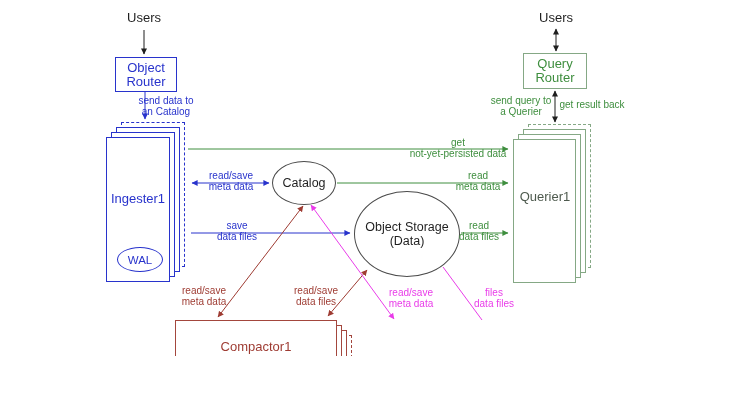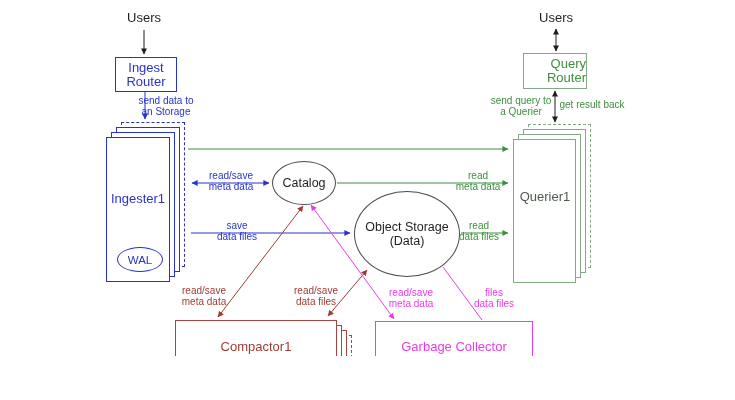--- a/index.html
+++ b/index.html
@@ -75,7 +75,7 @@
   <div class="node-label t13 black" style="left:556px;top:11px">Users</div>
 
   <div class="node-box b-blue t13 blue" style="left:115px;top:57px;width:62px;height:35px">
-    <span>Ingest</span>
+    <span>Object</span>
     <span>Router</span>
   </div>
 

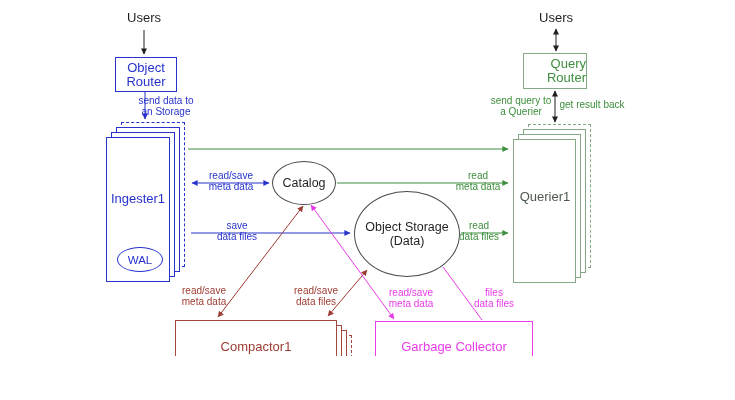--- a/index.html
+++ b/index.html
@@ -25,7 +25,7 @@
   .magenta{color:#e93ce9;}
   .b-blue{border:1.3px solid #2833cc;}
   .b-blue-d{border:1px dashed #2833cc;}
-  .b-green{border:1.3px solid #85a885;align-items:flex-end;}
+  .b-green{border:1.3px solid #85a885;}
   .b-green-d{border:1px dashed #85a885;}
   .b-red{border:1.3px solid #a3463d;}
   .b-red-d{border:1px dashed #a3463d;}

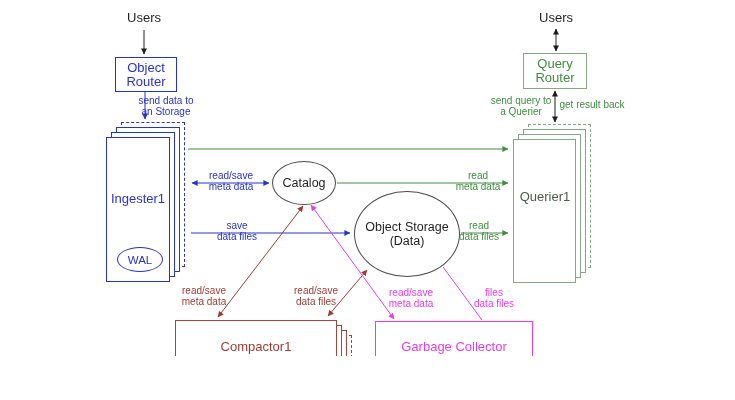--- a/index.html
+++ b/index.html
@@ -121,7 +121,7 @@
 
   <div class="edge-label blue" style="left:166px;top:96px">
     <div>send data to</div>
-    <div>an Storage</div>
+    <div>an Catalog</div>
   </div>
   <div class="edge-label green" style="left:521px;top:96px">
     <div>send query to</div>

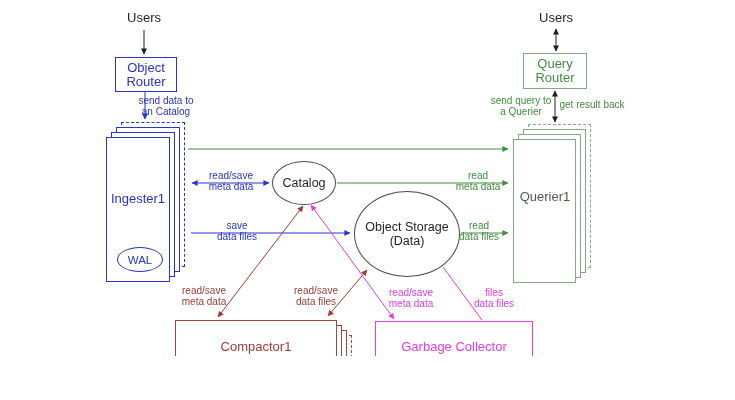--- a/index.html
+++ b/index.html
@@ -130,6 +130,10 @@
   <div class="edge-label green" style="left:592px;top:100px">
     <div>get result back</div>
   </div>
+  <div class="edge-label green" style="left:458px;top:138px">
+    <div>get</div>
+    <div>not-yet-persisted data</div>
+  </div>
   <div class="edge-label blue" style="left:231px;top:171px">
     <div>read/save</div>
     <div>meta data</div>

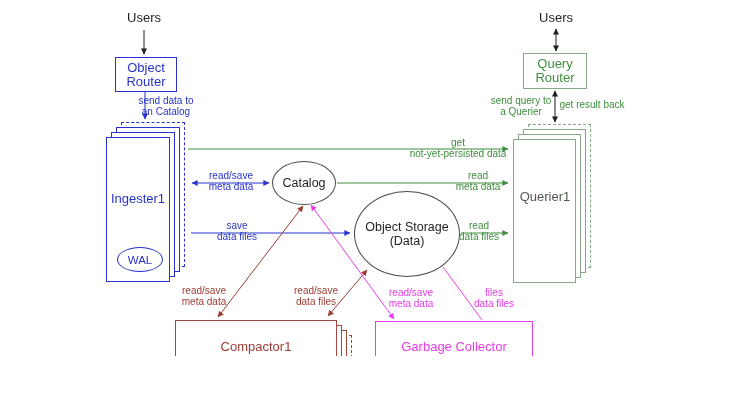--- a/index.html
+++ b/index.html
@@ -115,9 +115,6 @@
     <span>Compactor1</span>
   </div>
 
-  <div class="node-box b-magenta t13 magenta" style="left:375px;top:321px;width:158px;height:51px">
-    <span>Garbage Collector</span>
-  </div>
 
   <div class="edge-label blue" style="left:166px;top:96px">
     <div>send data to</div>

